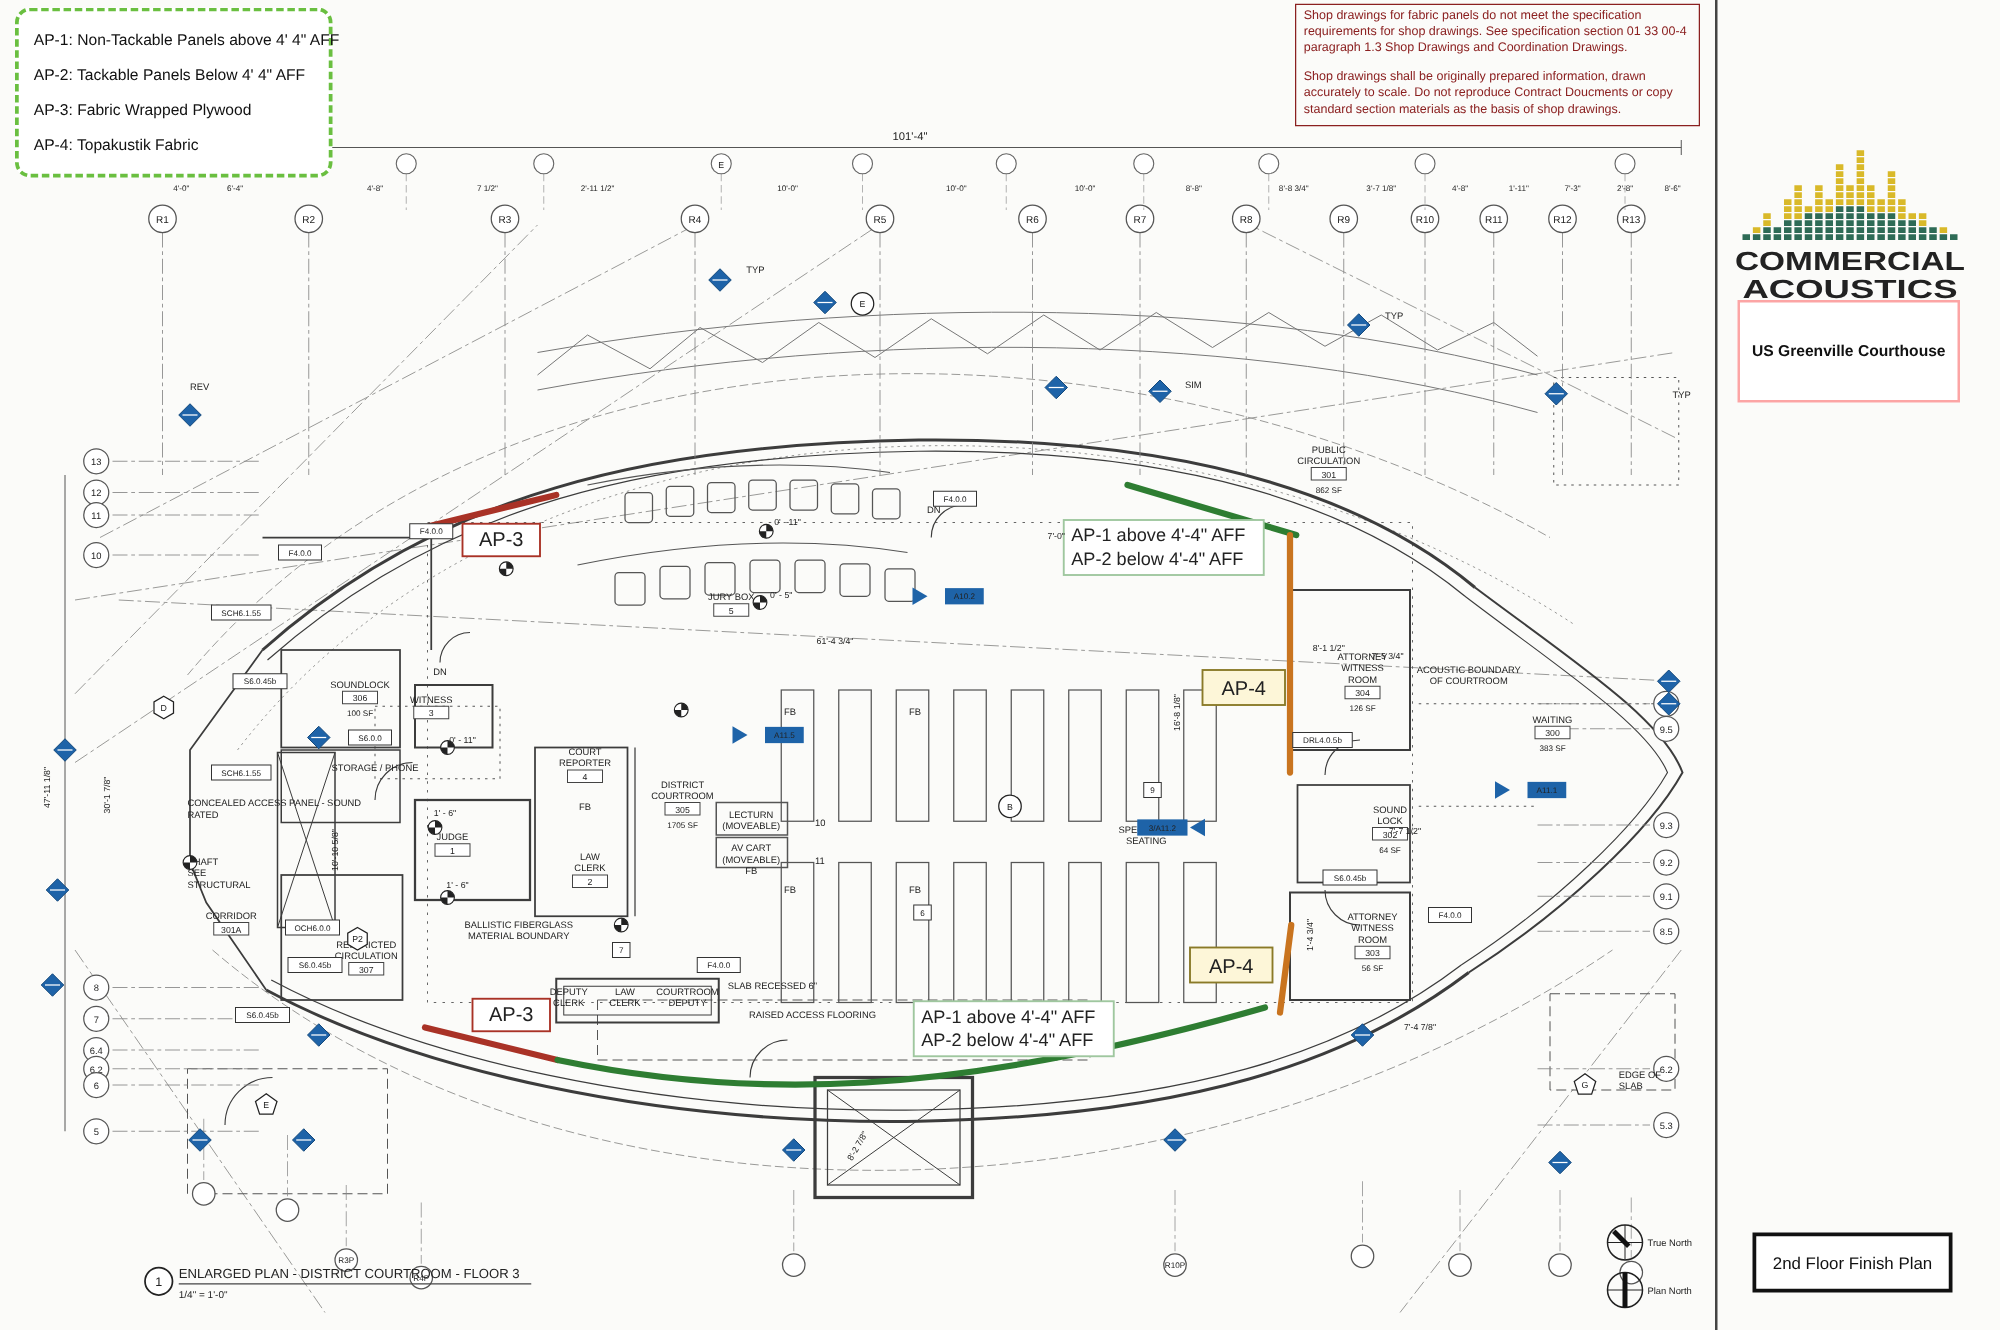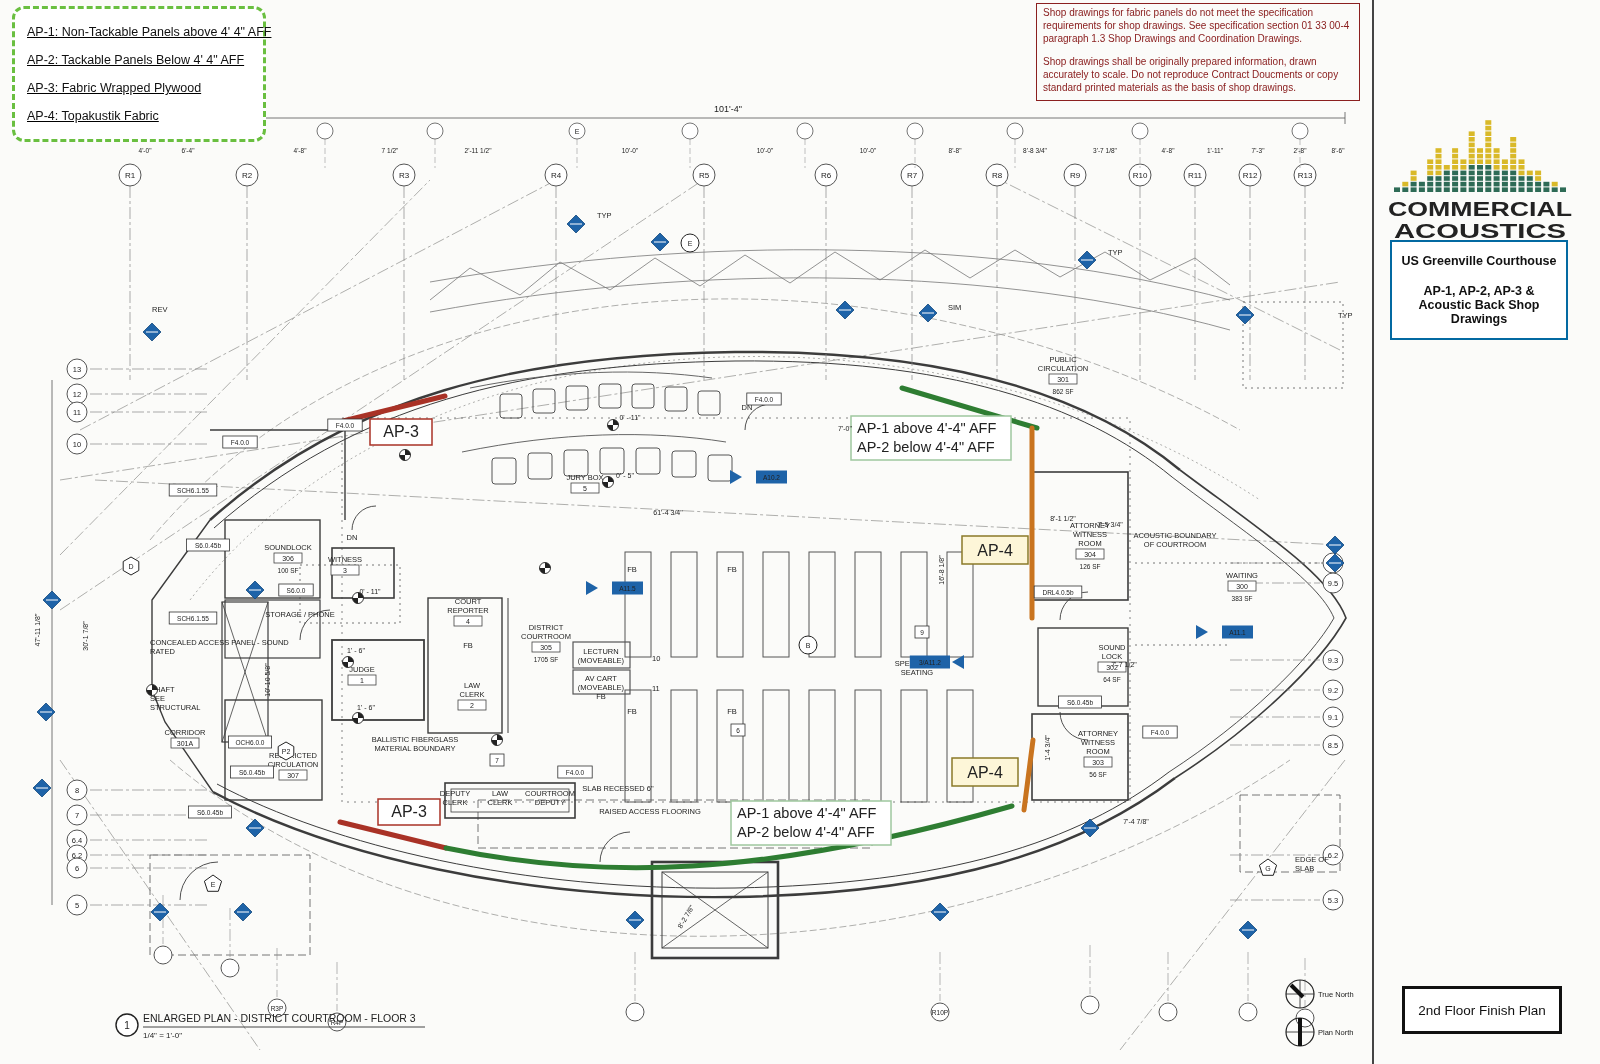--- a/index.html
+++ b/index.html
@@ -8,7 +8,7 @@
   .divider{position:absolute;left:1372px;top:0;width:2px;height:1064px;background:#444;}
   
   .legend{position:absolute;left:12px;top:6px;width:232px;background:#fff;
-          border:3px dashed var(--legend-border,#6abf40);border-radius:12px;padding:6px 8px 2px 8px;z-index:5;text-decoration:underline;}
+          border:3px dashed var(--legend-border,#6abf40);border-radius:12px;padding:6px 8px 2px 8px;z-index:5;}
   .legend .li{font-size:12.5px;color:#111;margin:10px 2px 14px 4px;white-space:nowrap;}
   
   .note{position:absolute;left:1036px;top:3px;width:310px;border:1.5px solid var(--note-red,#8b2020);

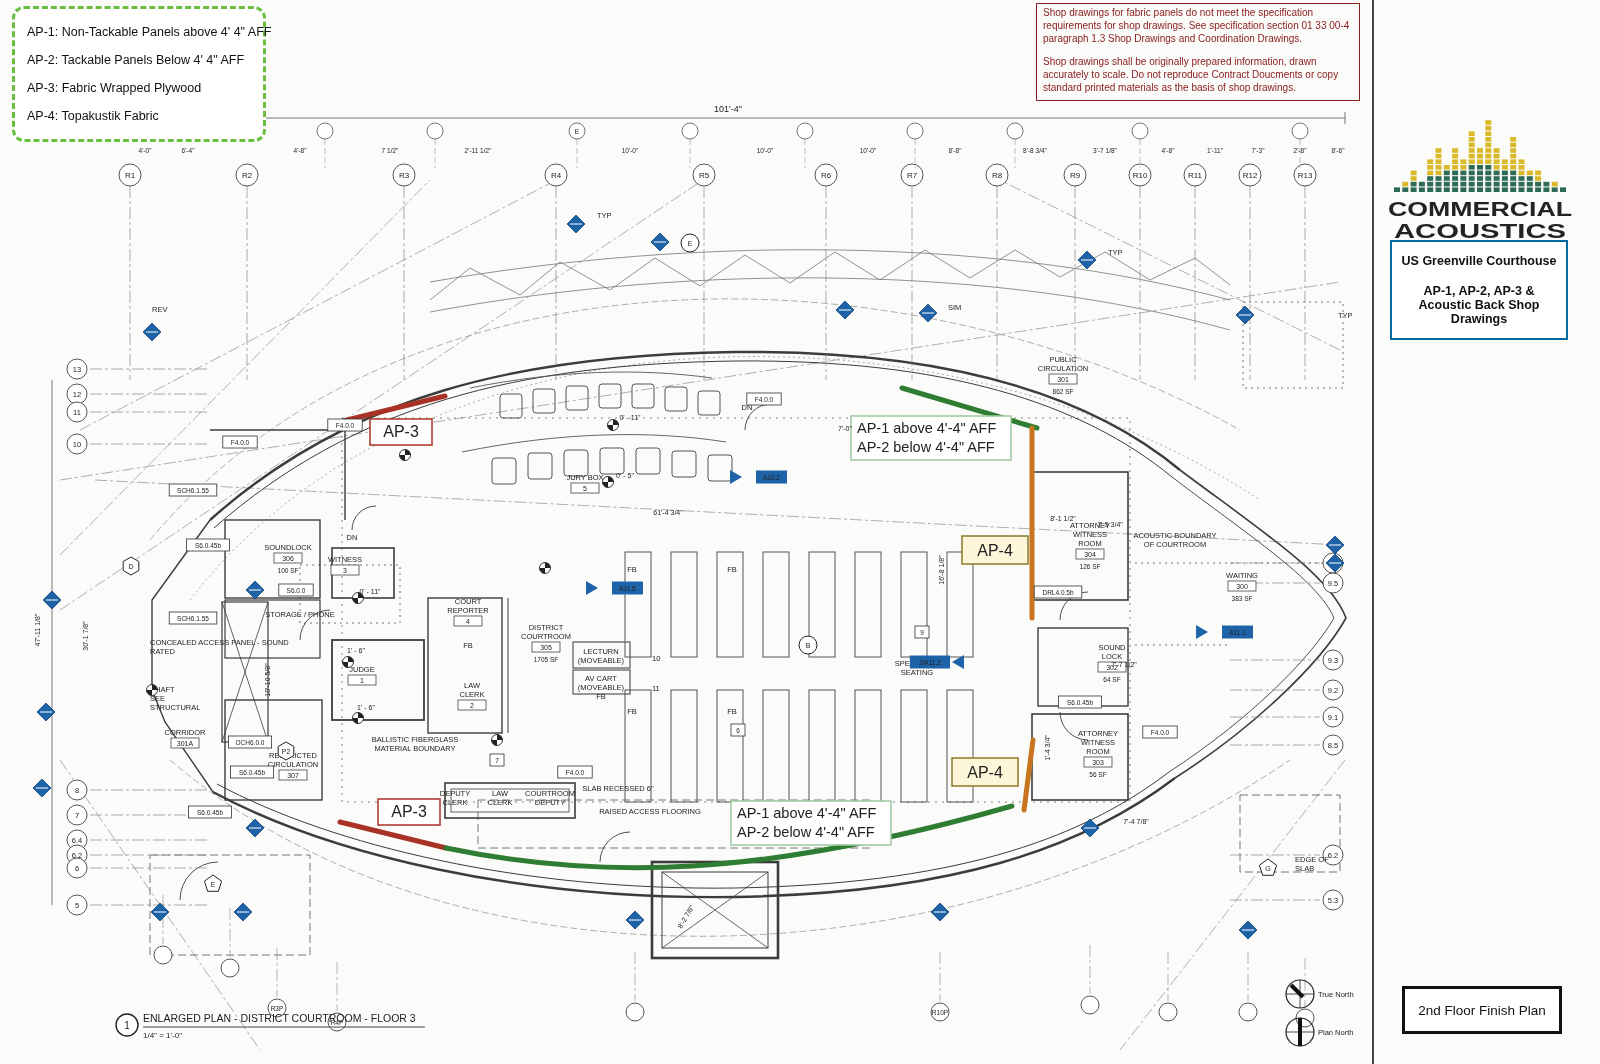--- a/index.html
+++ b/index.html
@@ -617,7 +617,7 @@
 
   <div class="note">
     <p>Shop drawings for fabric panels do not meet the specification requirements for shop drawings. See specification section 01 33 00-4 paragraph 1.3 Shop Drawings and Coordination Drawings.</p>
-    <p>Shop drawings shall be originally prepared information, drawn accurately to scale. Do not reproduce Contract Doucments or copy standard printed materials as the basis of shop drawings.</p>
+    <p>Shop drawings shall be originally prepared information, drawn accurately to scale. Do not reproduce Contract Doucments or copy standard section materials as the basis of shop drawings.</p>
   </div>
 
   <svg class="side-logo" viewBox="0 0 200 140">

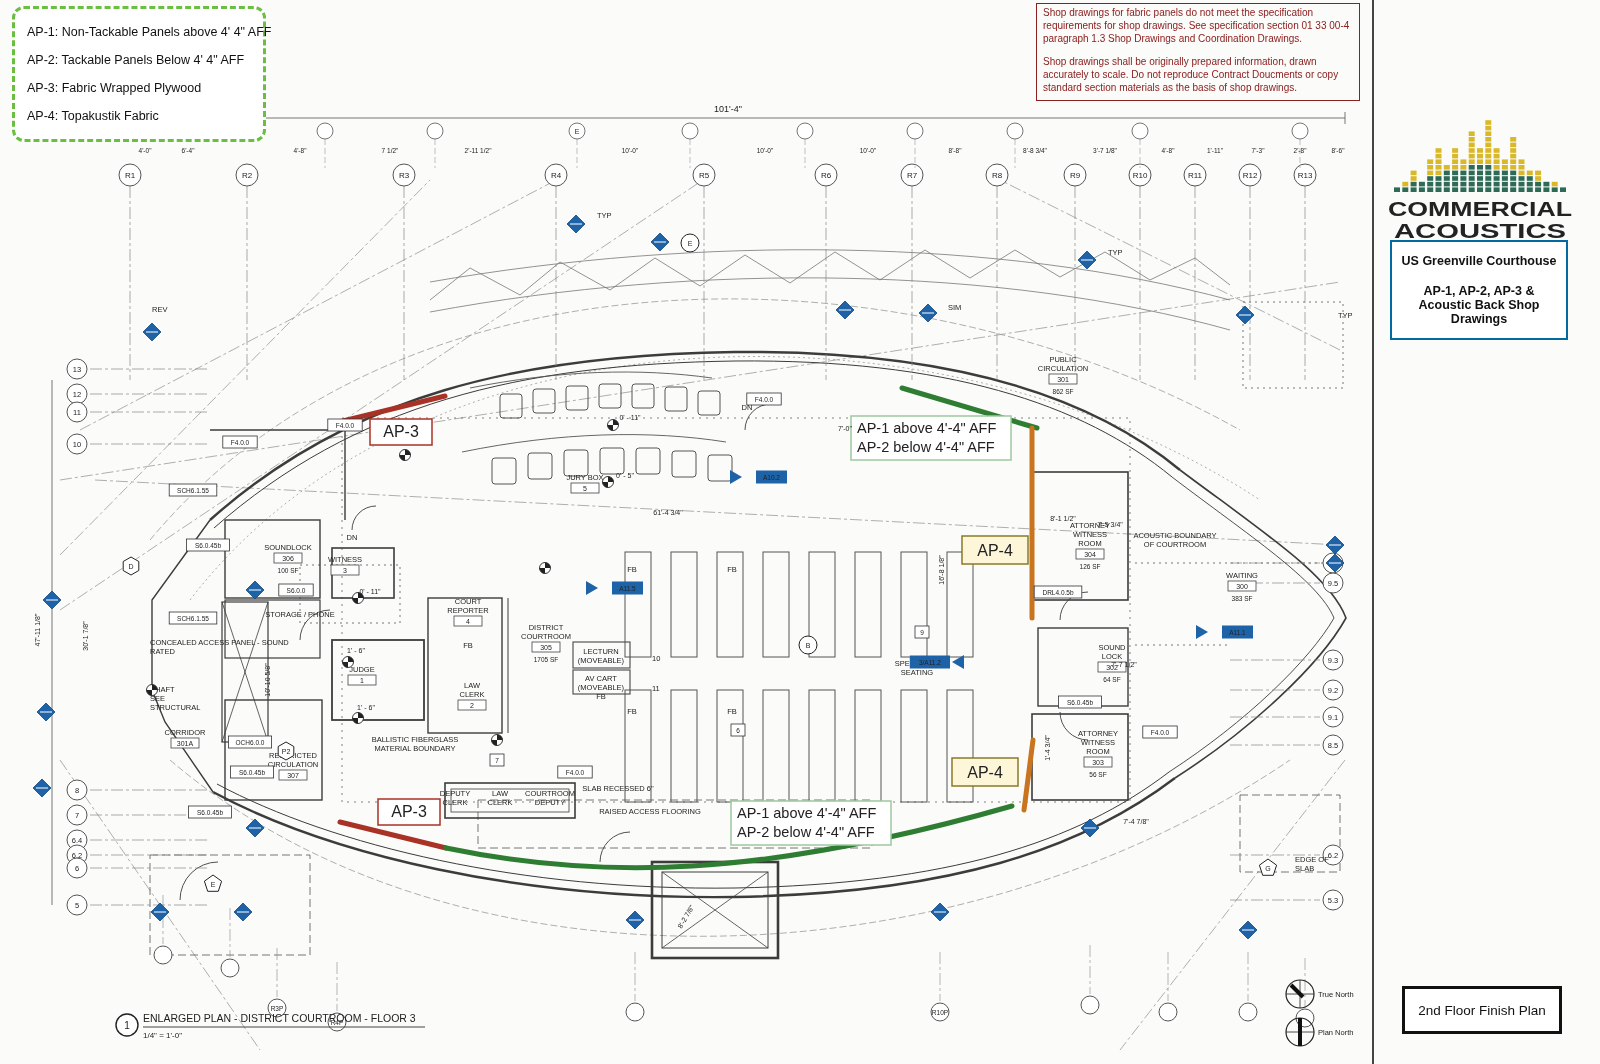--- a/index.html
+++ b/index.html
@@ -17,8 +17,8 @@
   .note p:last-child{margin-bottom:2px;}
   
   .side-logo{position:absolute;left:1380px;top:104px;width:200px;height:144px;}
-  .tb1{position:absolute;left:1390px;top:240px;width:166px;border:2px solid #0369a1;background:#fff;
-       padding:12px 4px;text-align:center;font-size:12.5px;font-weight:bold;color:#111;}
+  .tb1{position:absolute;left:1390px;top:240px;width:166px;border:2px solid #fca5a5;background:#fff;
+       padding:32px 4px;text-align:center;font-size:12.5px;font-weight:bold;color:#111;}
   .tb1 p{margin:0 0 16px 0;} .tb1 p:last-child{margin:0;}
   .tb2{position:absolute;left:1402px;top:986px;width:154px;height:42px;border:3px solid #111;background:#fff;
        display:flex;align-items:center;justify-content:center;font-size:13.5px;font-weight:normal;color:#111;}

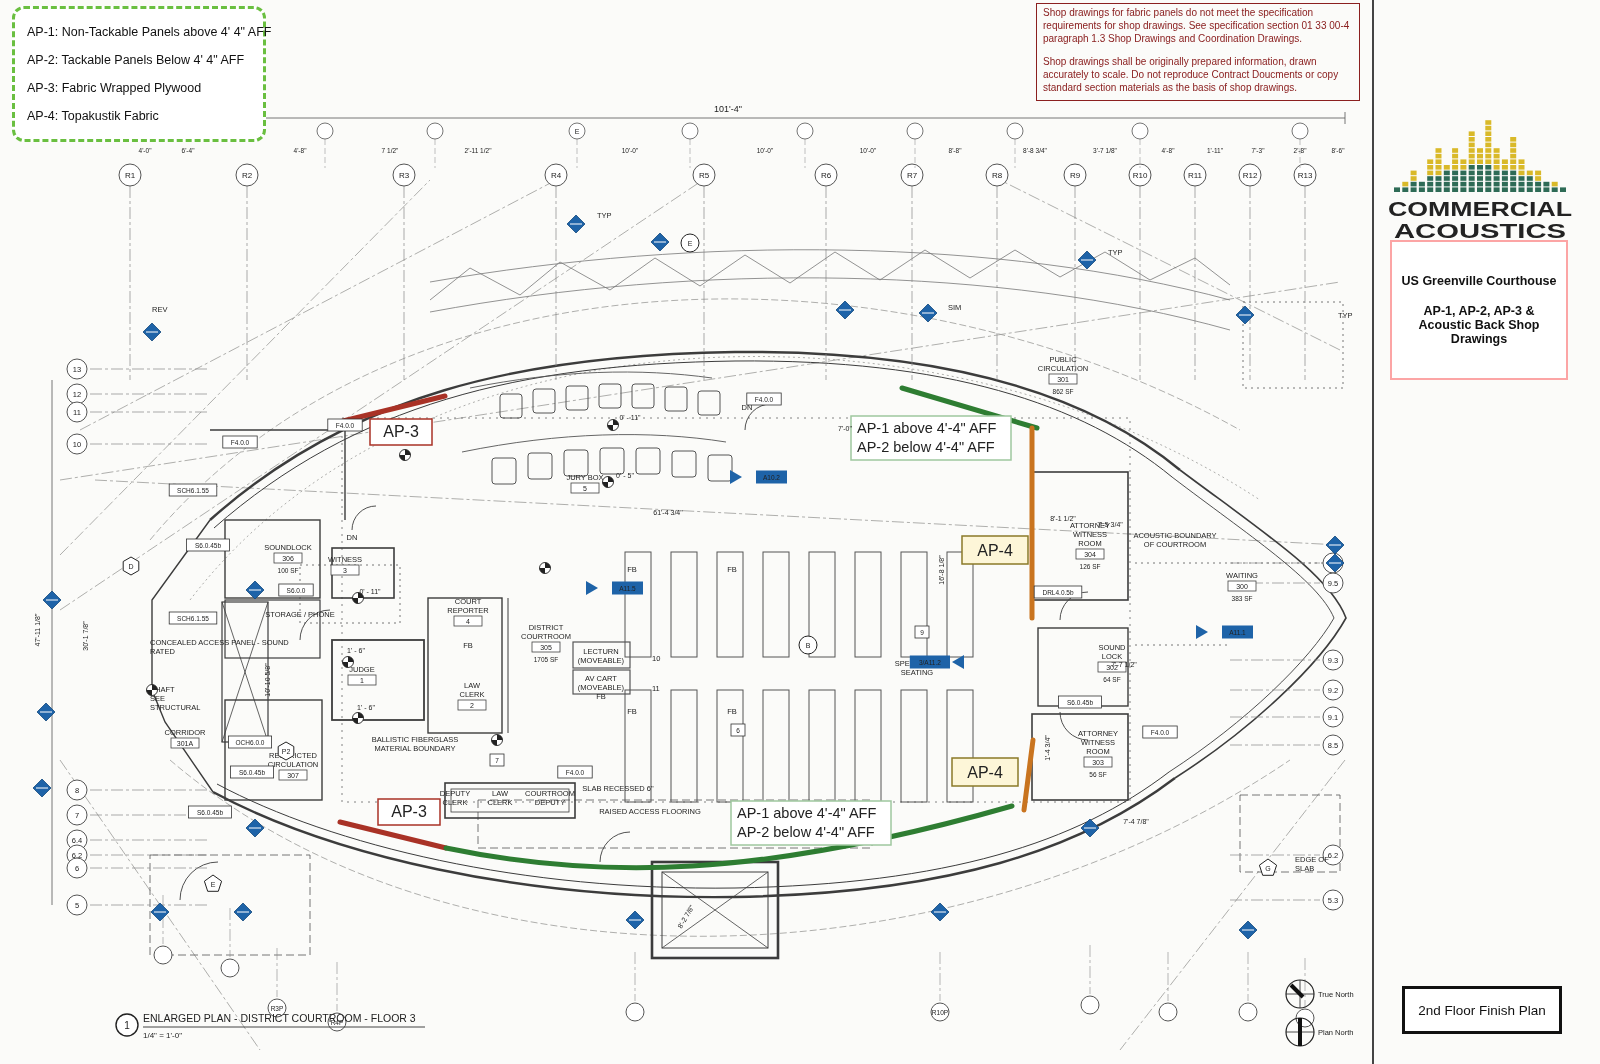--- a/index.html
+++ b/index.html
@@ -746,7 +746,6 @@
 
   <div class="tb1">
     <p>US Greenville Courthouse</p>
-    <p>AP-1, AP-2, AP-3 &amp; Acoustic Back Shop Drawings</p>
   </div>
   <div class="tb2">2nd Floor Finish Plan</div>
 </div>

